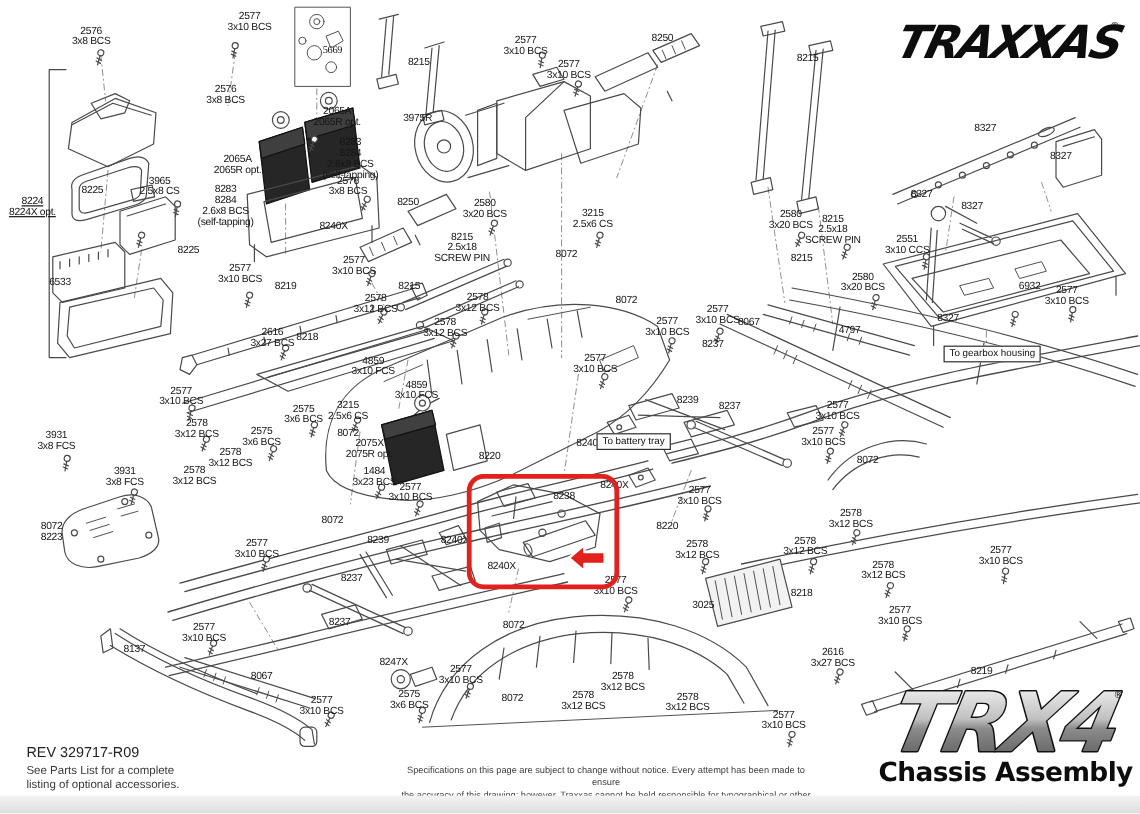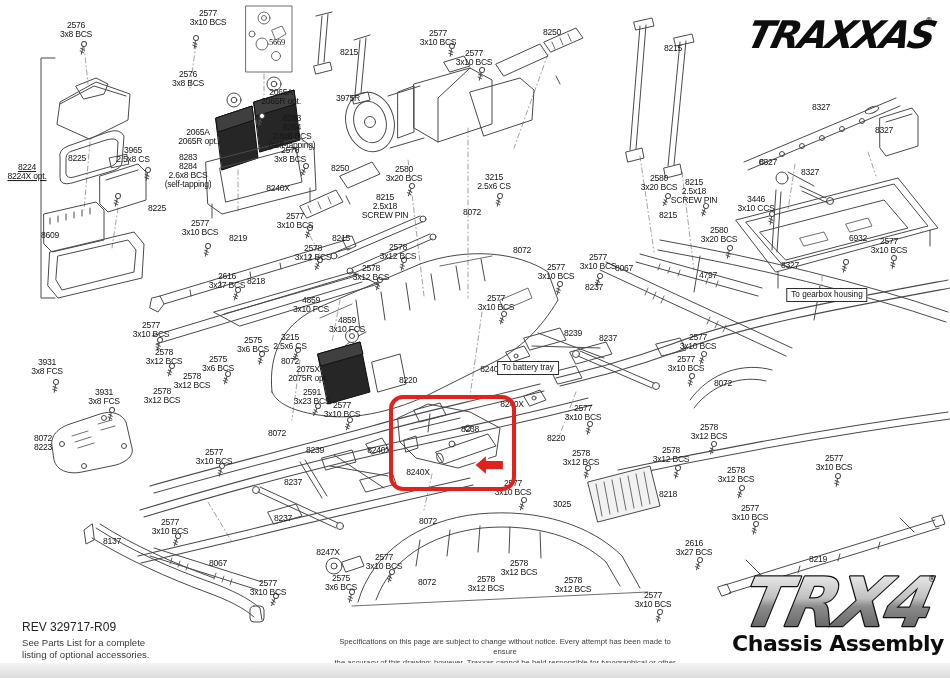--- a/index.html
+++ b/index.html
@@ -522,7 +522,7 @@
     <div class="plabel" style="left: 884px; top: 130px;">8327</div>
     <div class="plabel" style="left: 768px; top: 162px;">8327</div>
     <div class="plabel" style="left: 810px; top: 172px;">8327</div>
-    <div class="plabel" style="left: 756px; top: 204px;">3446
+    <div class="plabel" style="left: 756px; top: 204px;">2551
 3x10 CCS</div>
     <div class="plabel" style="left: 659px; top: 183px;">2580
 3x20 BCS</div>

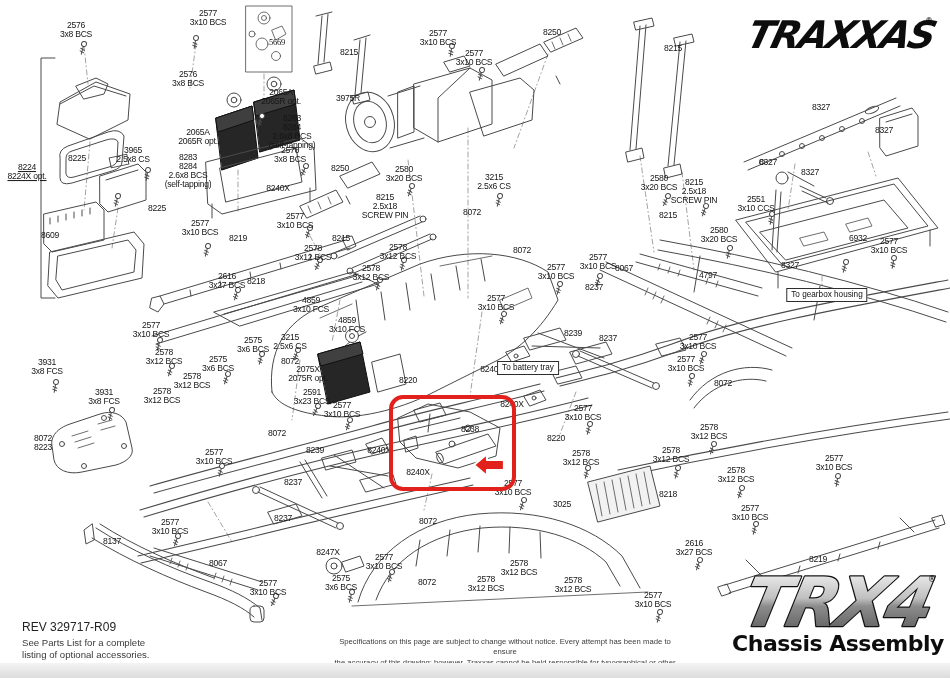--- a/index.html
+++ b/index.html
@@ -403,7 +403,7 @@
     <div class="plabel" style="left: 27px; top: 172px; text-decoration: underline;">8224
 8224X opt.</div>
     <div class="plabel" style="left: 157px; top: 208px;">8225</div>
-    <div class="plabel" style="left: 50px; top: 235px;">8609</div>
+    <div class="plabel" style="left: 50px; top: 235px;">6533</div>
     <div class="plabel" style="left: 278px; top: 188px;">8240X</div>
     <div class="plabel" style="left: 295px; top: 221px;">2577
 3x10 BCS</div>

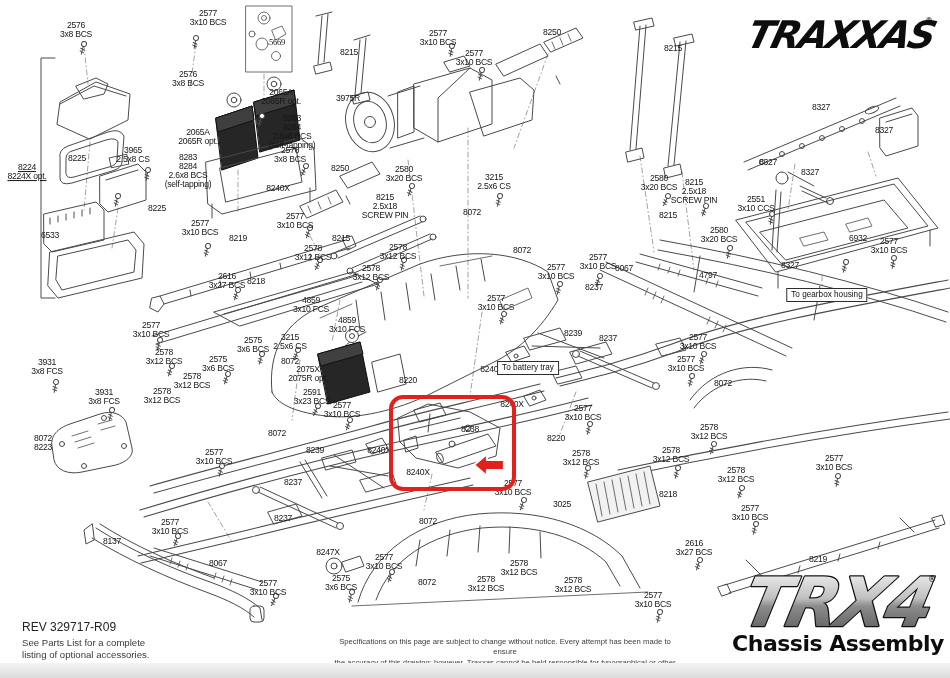--- a/index.html
+++ b/index.html
@@ -440,7 +440,7 @@
     <div class="plabel" style="left: 290px; top: 361px;">8072</div>
     <div class="plabel" style="left: 308px; top: 374px; text-align: center;">2075X
 2075R opt.</div>
-    <div class="plabel" style="left: 312px; top: 397px;">2591
+    <div class="plabel" style="left: 312px; top: 397px;">1484
 3x23 BCS</div>
     <div class="plabel" style="left: 347px; top: 325px;">4859
 3x10 FCS</div>

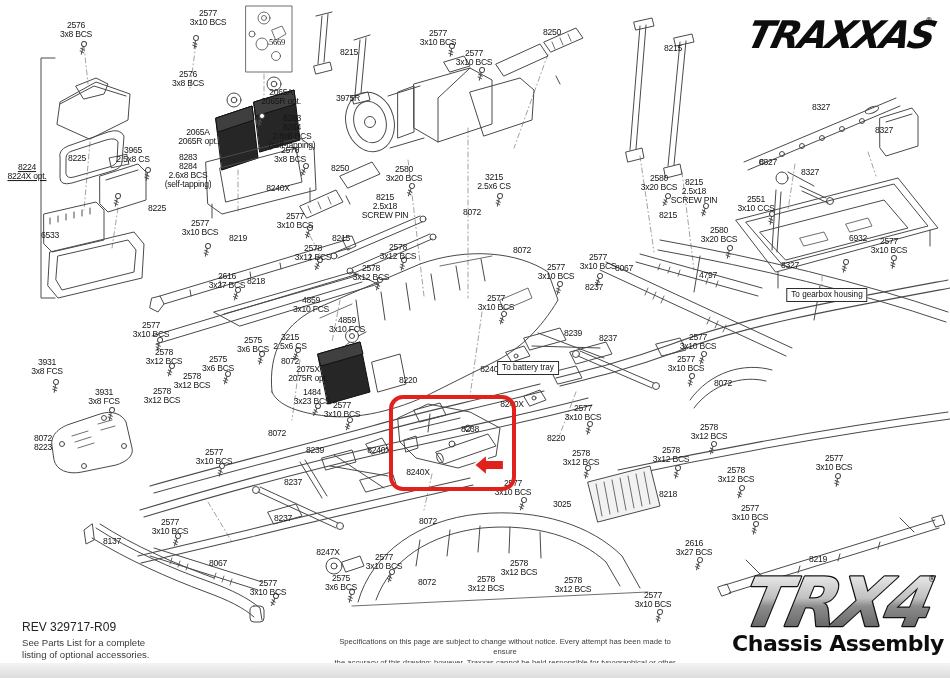--- a/index.html
+++ b/index.html
@@ -492,7 +492,7 @@
     <div class="plabel" style="left: 492px; top: 369px;">8240X</div>
     <div class="plabel" style="left: 408px; top: 380px;">8220</div>
     <div class="plabel" style="left: 512px; top: 404px;">8240X</div>
-    <div class="plabel" style="left: 470px; top: 429px;">8238</div>
+    <div class="plabel" style="left: 470px; top: 413px;">8238</div>
     <div class="plabel" style="left: 379px; top: 450px;">8240X</div>
     <div class="plabel" style="left: 418px; top: 472px;">8240X</div>
     <div class="plabel" style="left: 315px; top: 450px;">8239</div>

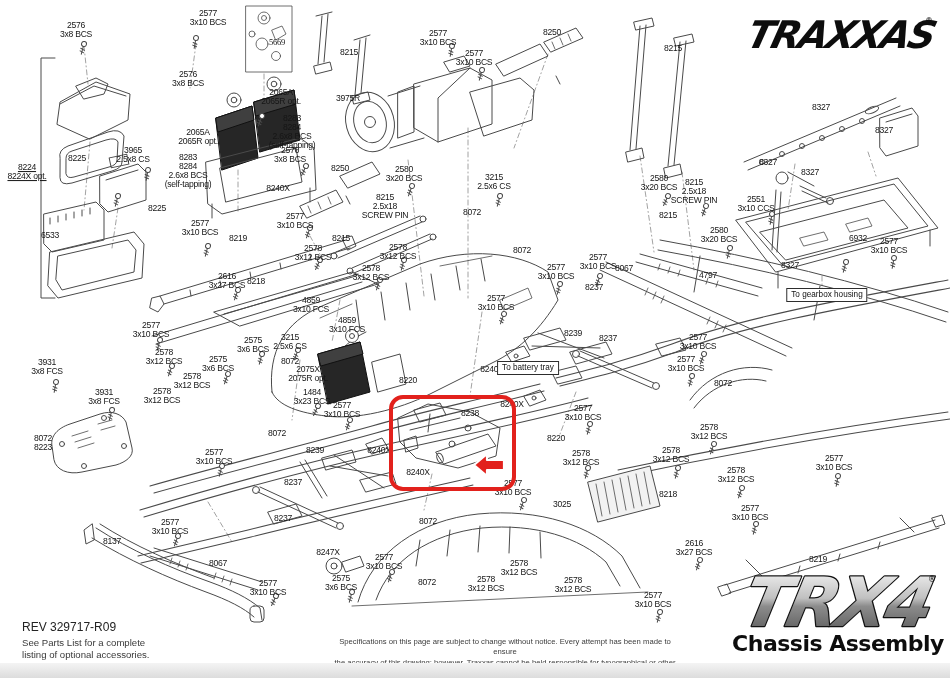--- a/index.html
+++ b/index.html
@@ -503,7 +503,7 @@
 3x12 BCS</div>
     <div class="plabel" style="left: 513px; top: 488px;">2577
 3x10 BCS</div>
-    <div class="plabel" style="left: 562px; top: 504px;">3025</div>
+    <div class="plabel" style="left: 586px; top: 504px;">3025</div>
     <div class="plabel" style="left: 428px; top: 521px;">8072</div>
     <div class="plabel" style="left: 328px; top: 552px;">8247X</div>
     <div class="plabel" style="left: 384px; top: 562px;">2577

